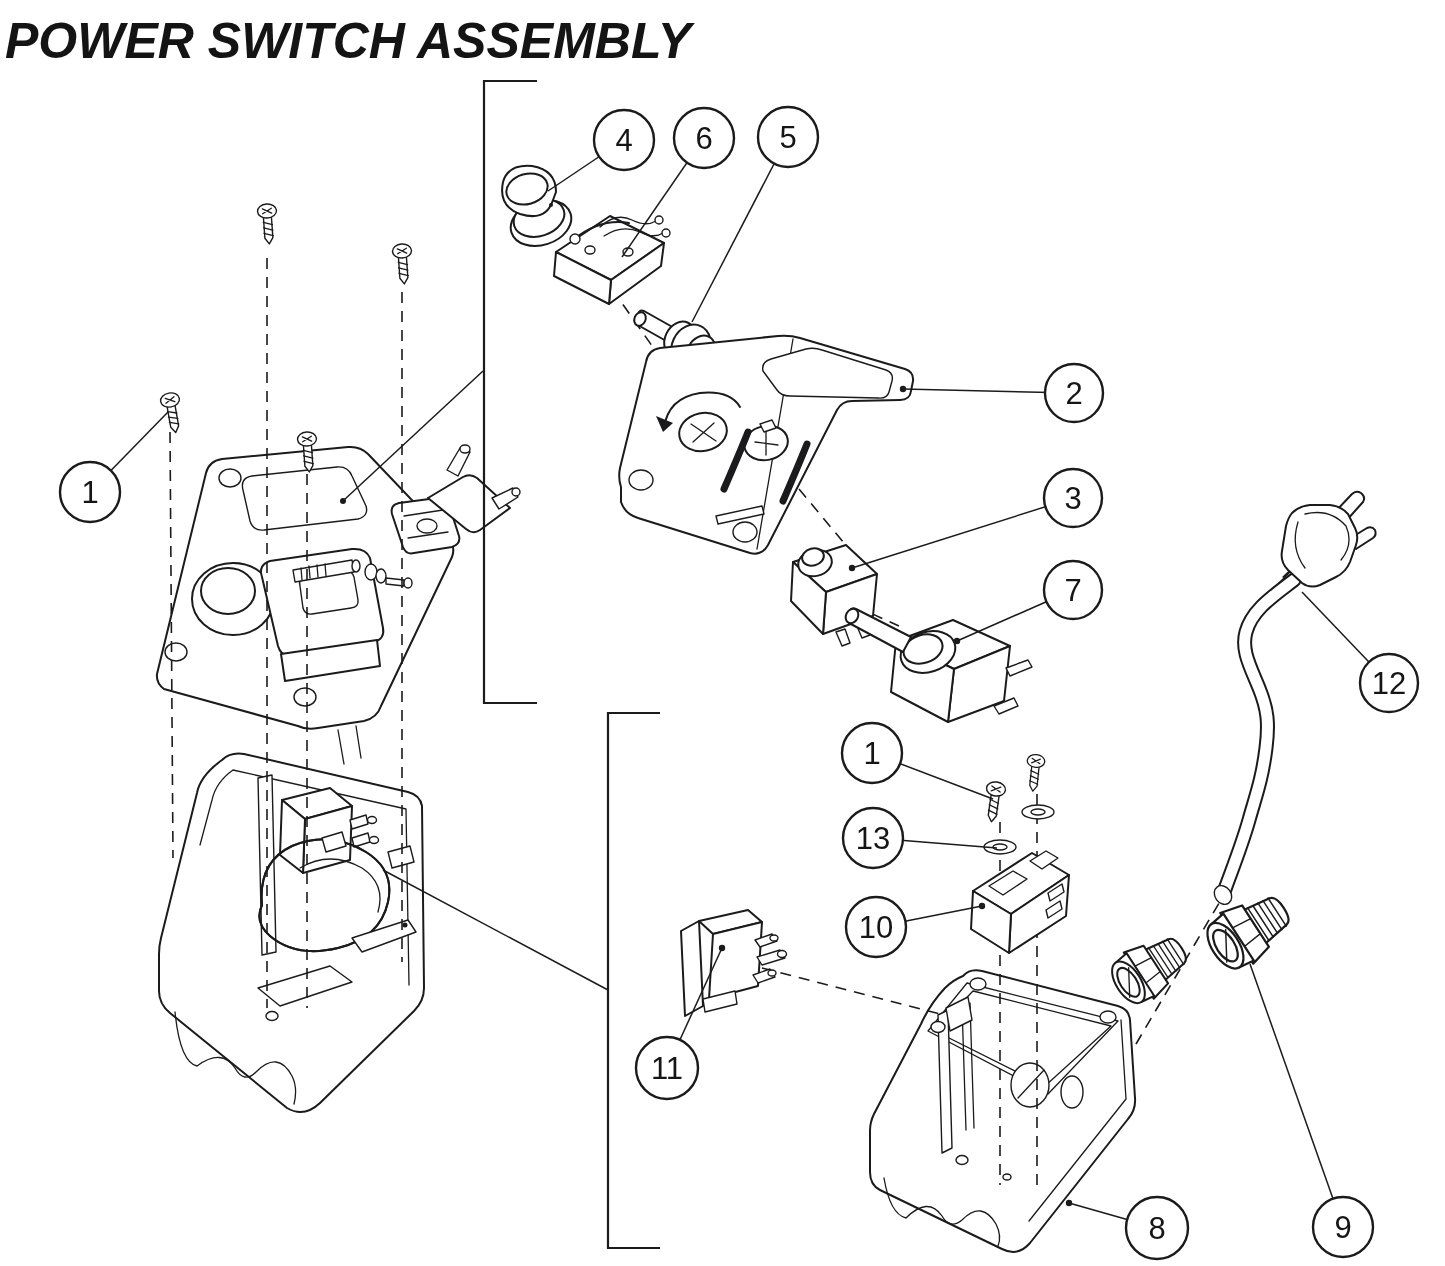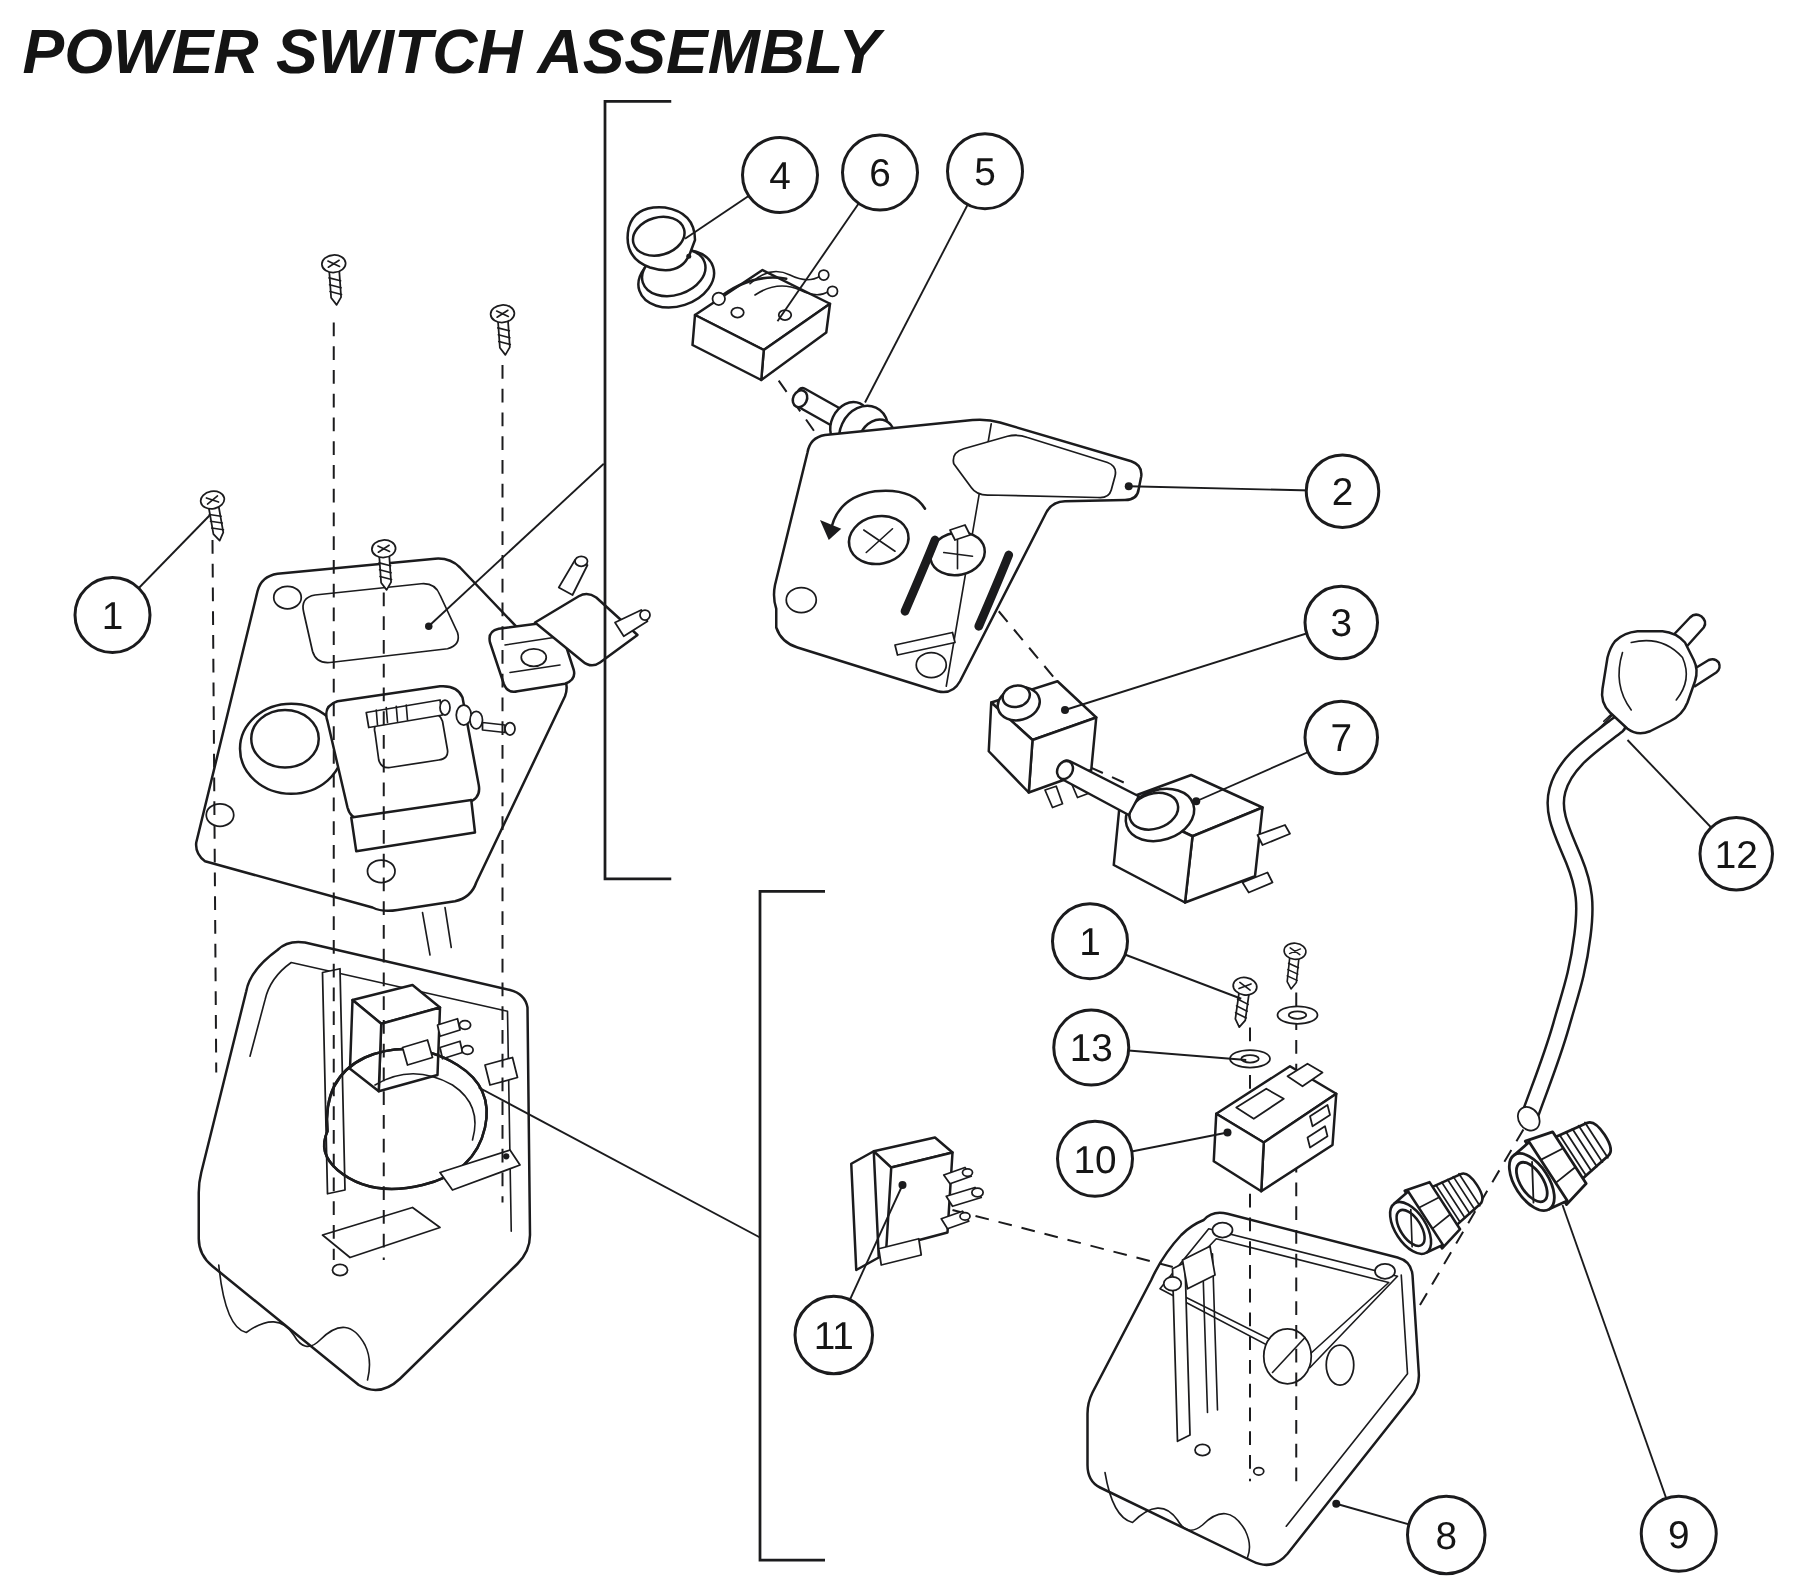--- a/index.html
+++ b/index.html
@@ -6,7 +6,7 @@
   html,body { margin:0; padding:0; background:#ffffff; }
   #stage { position:relative; width:1445px; height:1266px; background:#fff; overflow:hidden;
            font-family:"Liberation Sans", sans-serif; }
-  #diagram-title { position:absolute; left:18px; top:12px; margin:0;
+  #diagram-title { position:absolute; left:5px; top:12px; margin:0;
     font-family:"Liberation Sans", sans-serif; font-style:italic; font-weight:bold;
     font-size:50px; letter-spacing:0px; color:#141414; white-space:nowrap; }
   svg { position:absolute; left:0; top:0; }

